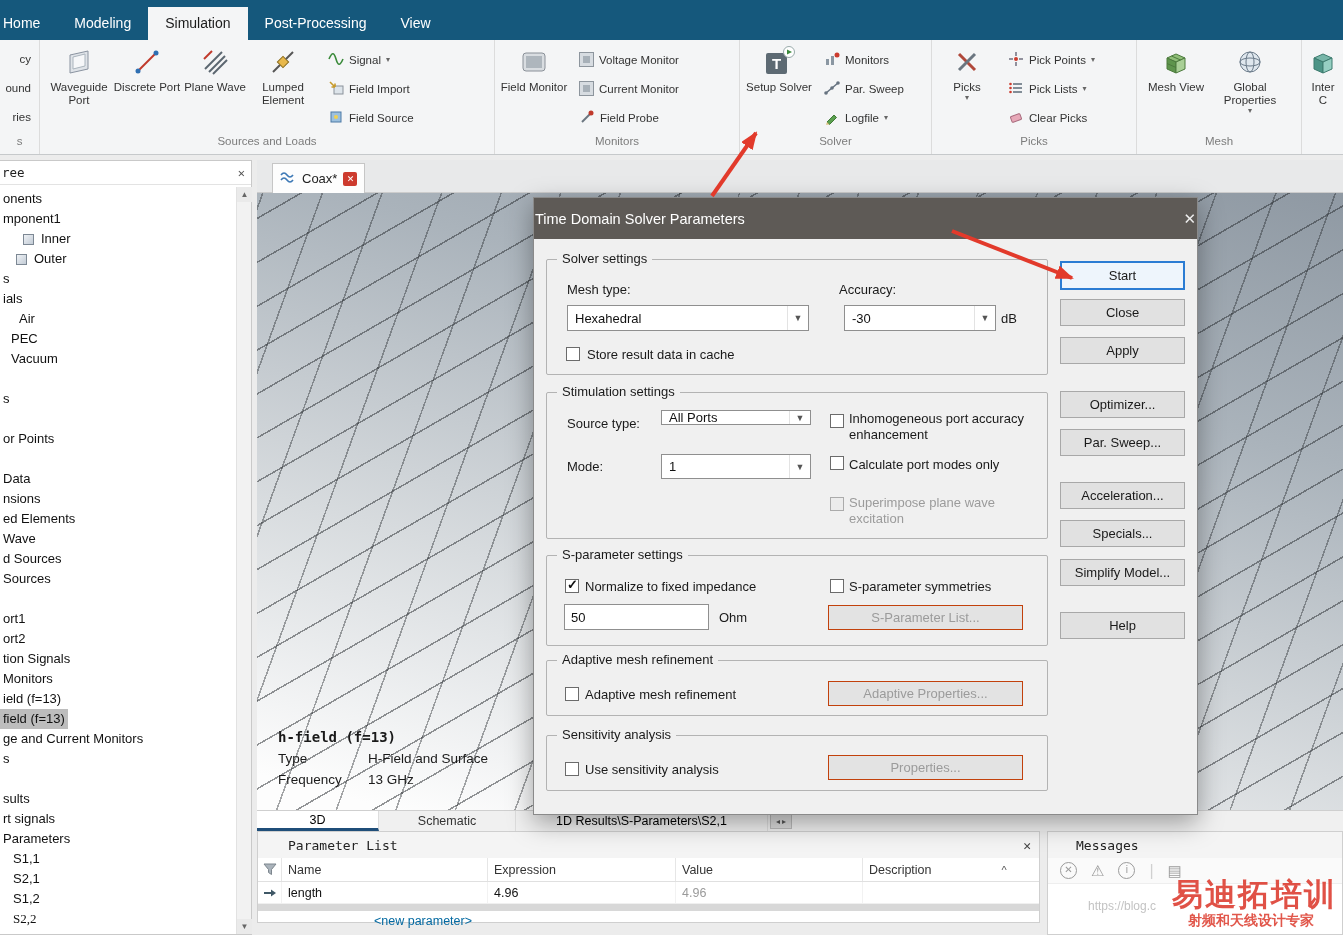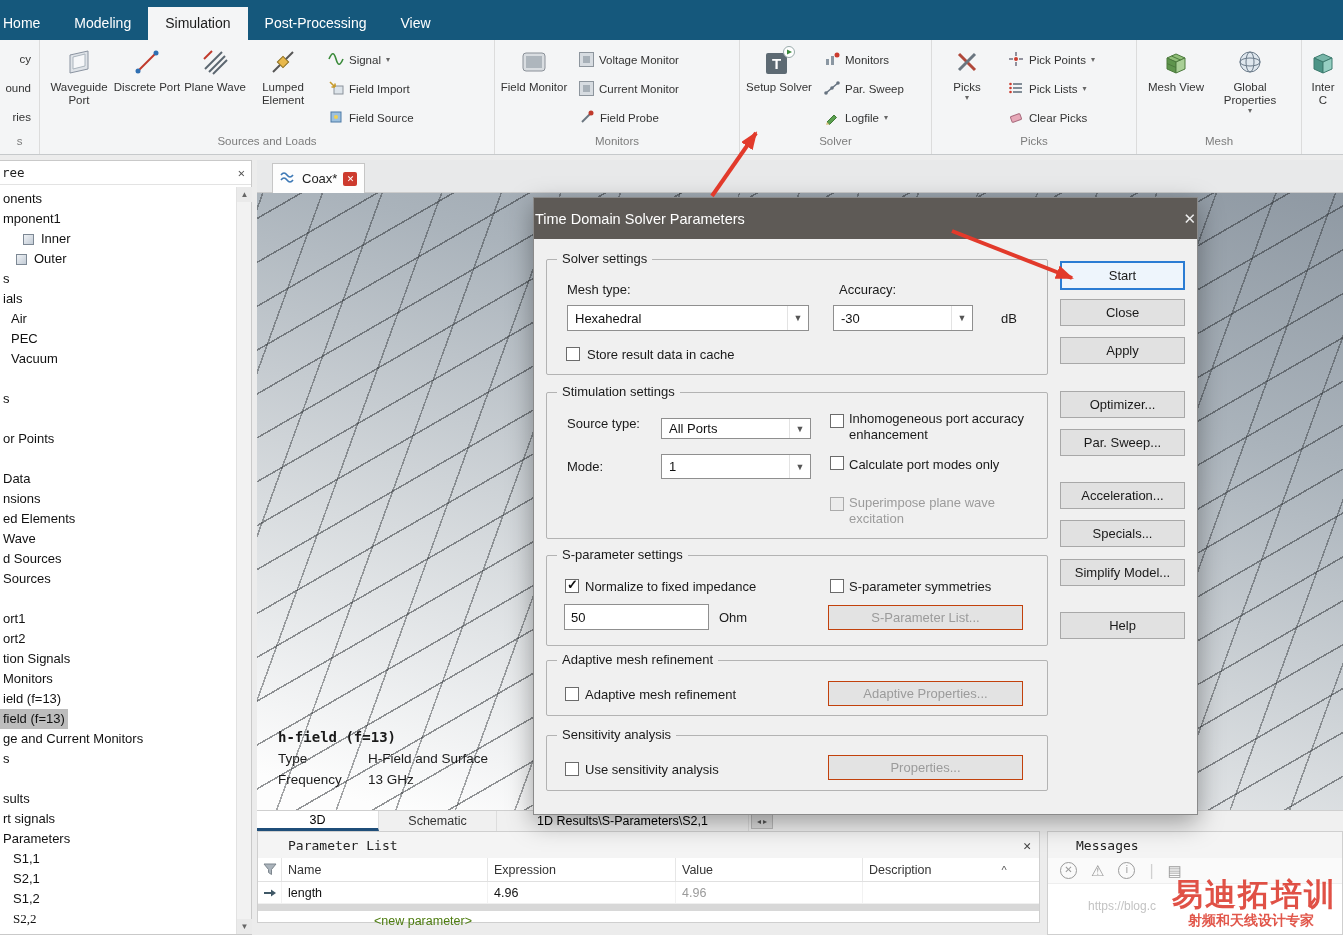--- a/index.html
+++ b/index.html
@@ -411,7 +411,7 @@
         <div class="tree-item">
           <span class="tl">ials</span>
         </div>
-        <div class="tree-item" style="padding-left: 8px;">
+        <div class="tree-item" style="padding-left: 16px;">
           <span class="tl">Air</span>
         </div>
         <div class="tree-item" style="padding-left: 8px;">

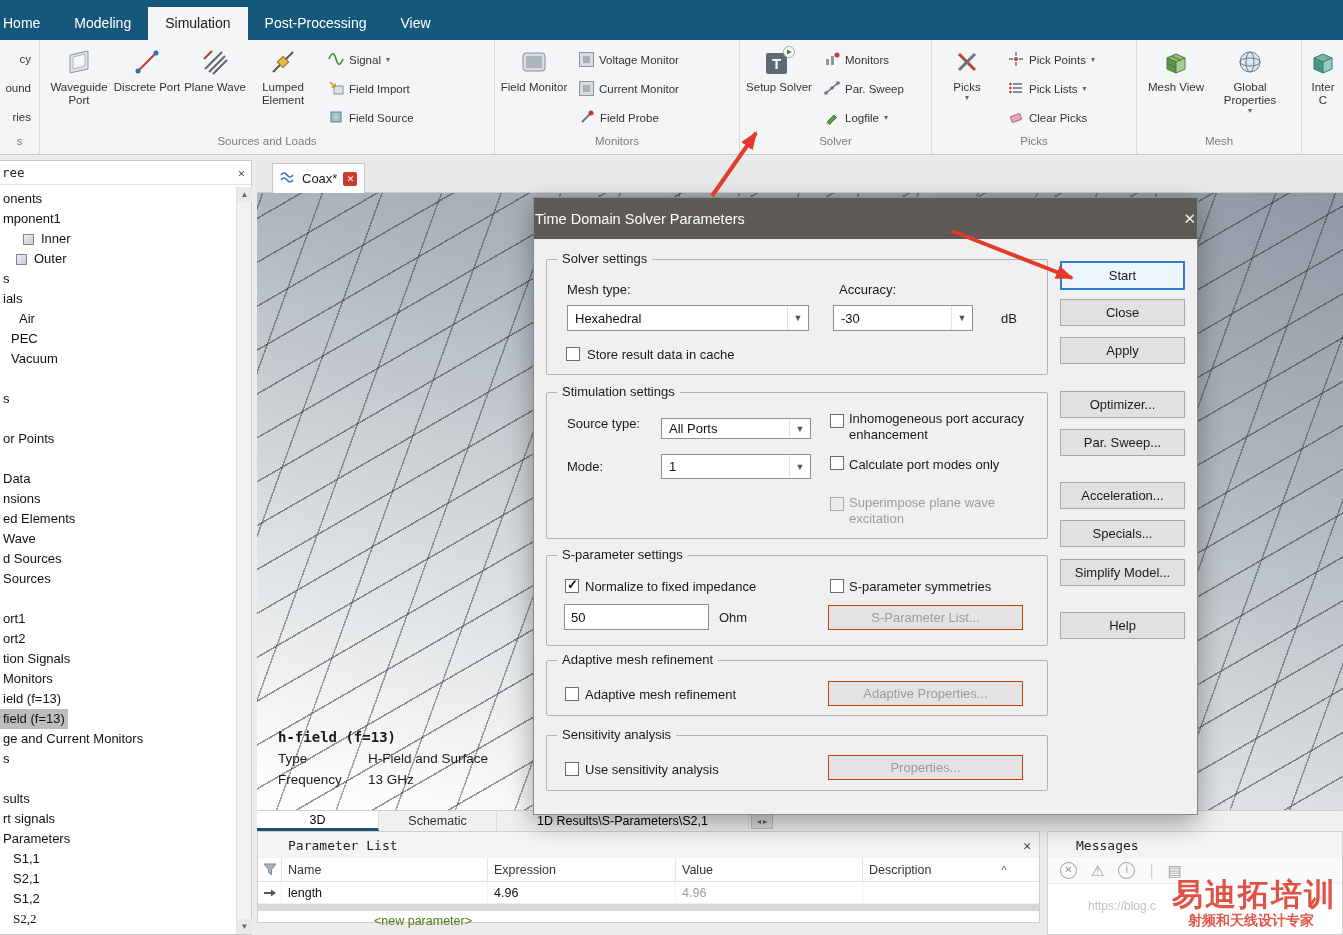--- a/index.html
+++ b/index.html
@@ -617,7 +617,7 @@
       <span class="cchev">▼</span>
     </div>
     <div class="dlabel" style="left:305px;top:84px">Accuracy:</div>
-    <div class="combo" style="left:299px;top:107px;width:140px;height:26px">
+    <div class="combo" style="left:310px;top:107px;width:152px;height:26px">
       <span>-30</span>
       <span class="cchev">▼</span>
     </div>

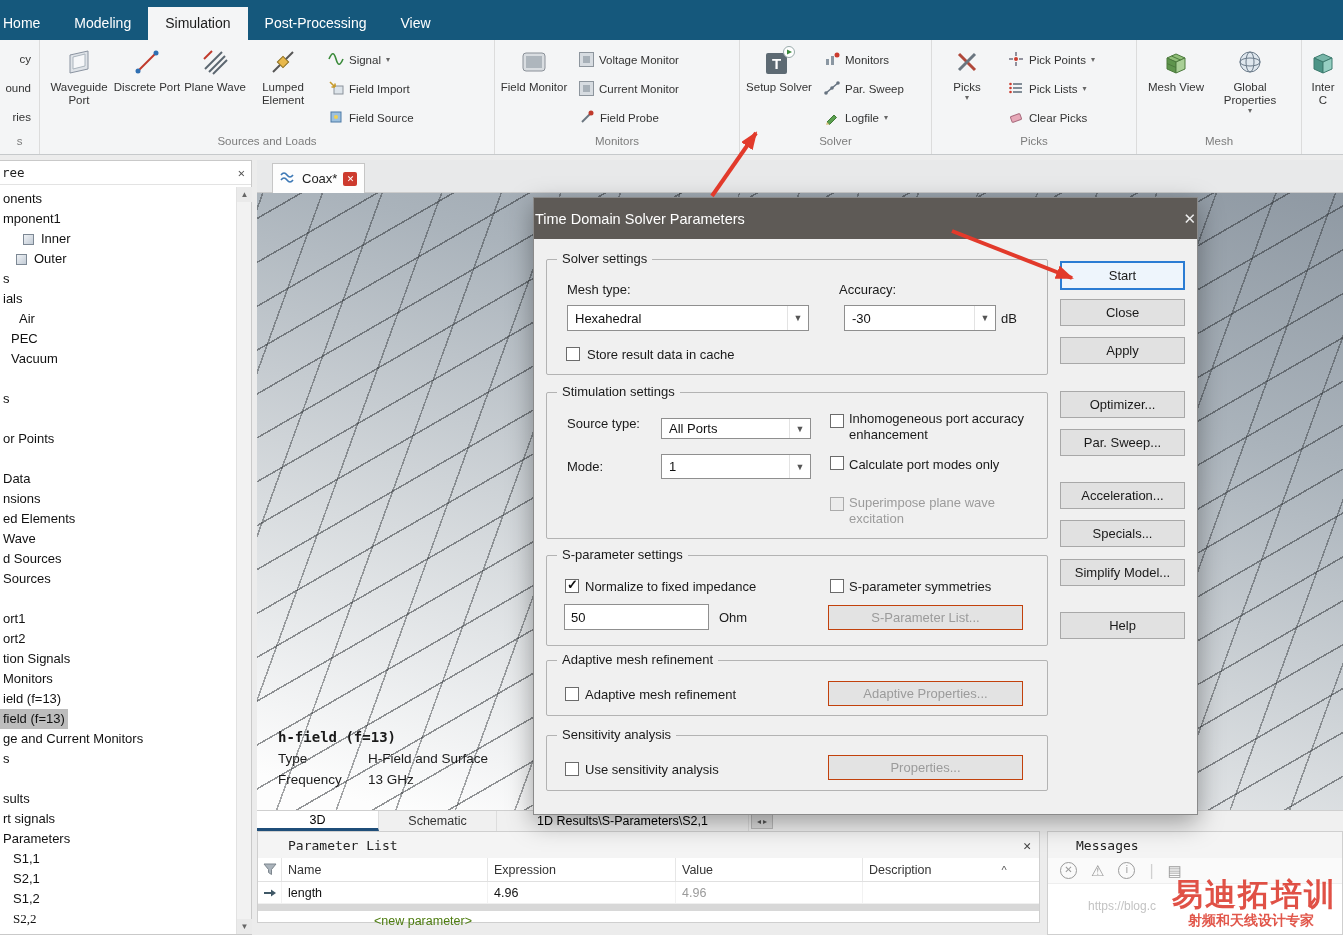--- a/index.html
+++ b/index.html
@@ -629,7 +629,7 @@
       <span class="legend">Stimulation settings</span>
     </div>
     <div class="dlabel" style="left:33px;top:218px">Source type:</div>
-    <div class="combo" style="left:127px;top:220px;width:150px;height:21px">
+    <div class="combo" style="left:127px;top:212px;width:150px;height:15px">
       <span>All Ports</span>
       <span class="cchev">▼</span>
     </div>

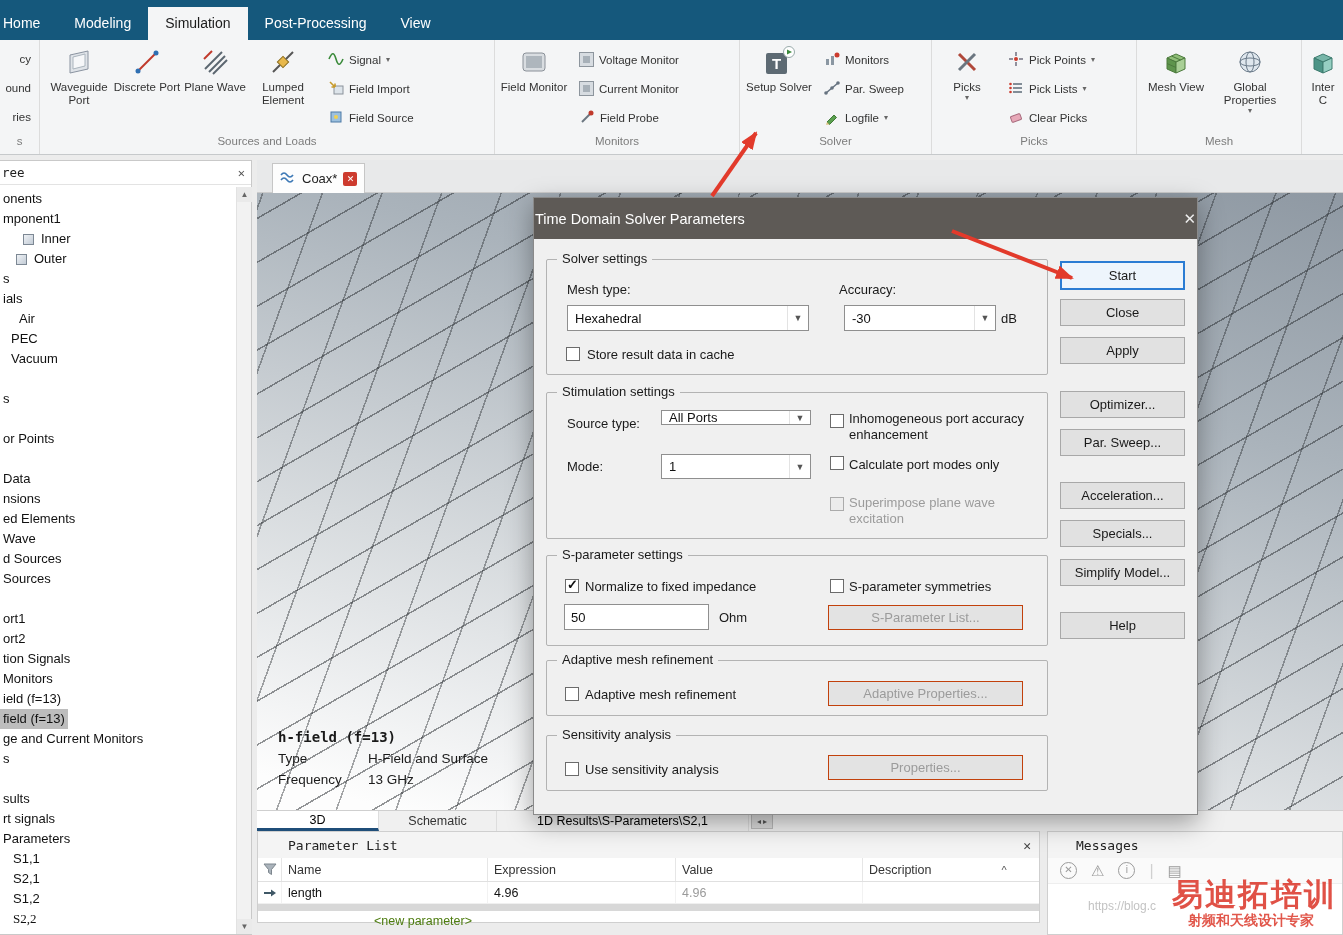--- a/index.html
+++ b/index.html
@@ -64,7 +64,7 @@
   #bottomtabs{position:absolute;left:257px;top:810px;right:0;height:21px;background:#f0f0f0;border-top:1px solid #cfcfcf;display:flex;font-size:12.5px;align-items:stretch}
   .btab{display:flex;align-items:center;justify-content:center;padding:0 10px;color:#333;border-right:1px solid #ddd}
   .btab.active{background:#fff;border-bottom:3px solid #1f4e79;color:#000;width:122px}
-  .btab.mid{width:118px}
+  .btab.mid{width:137px}
   .btab.wide{width:252px;color:#000000;white-space:nowrap;overflow:hidden}
   #tabscroll{width:22px;height:16px;margin:2px 0 0 2px;background:#dcdcdc;border:1px solid #bbb;font-size:8px;color:#555;display:flex;align-items:center;justify-content:center;gap:2px}
 

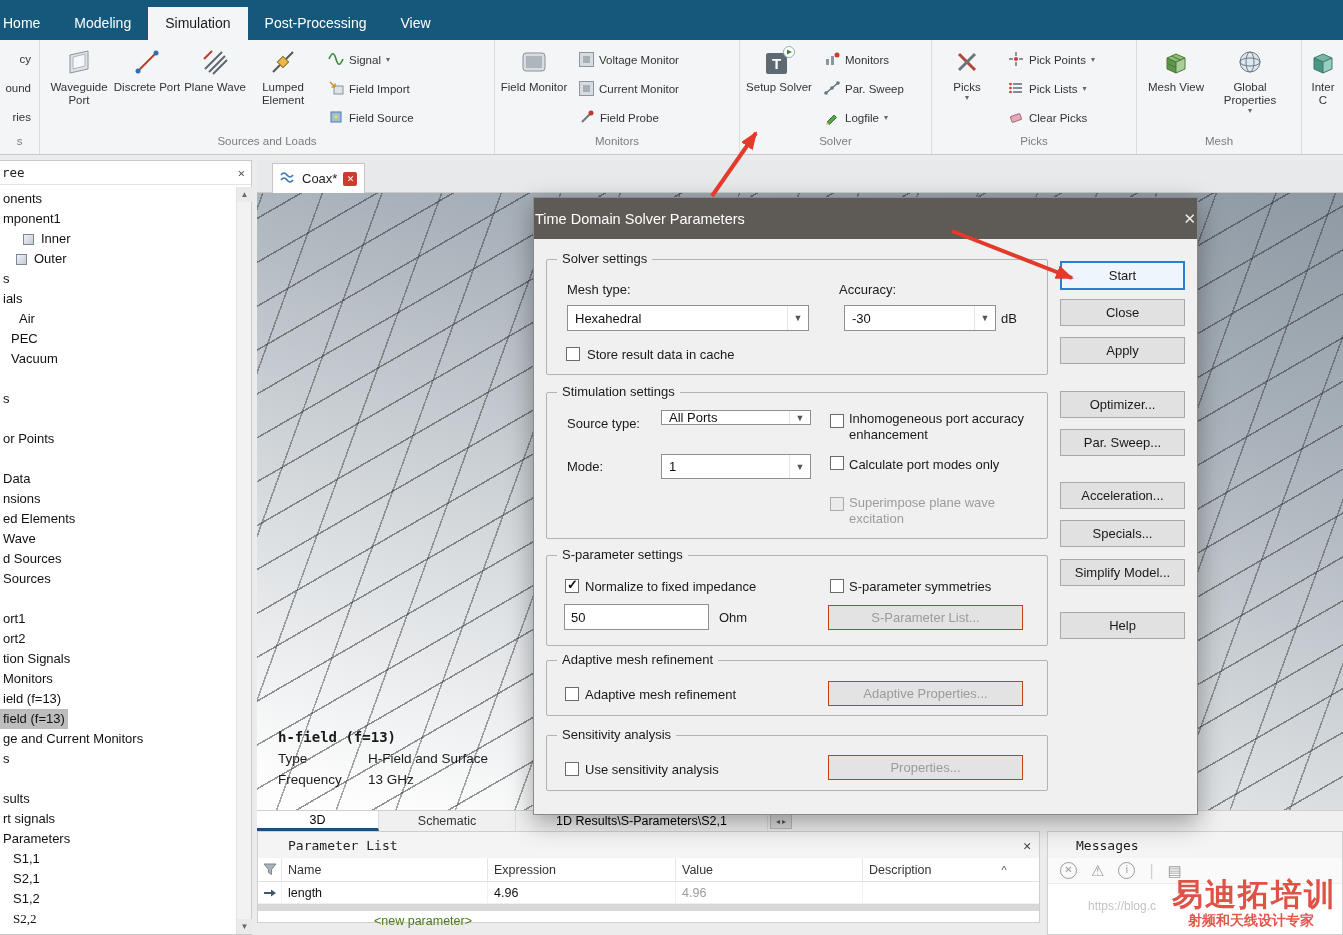--- a/index.html
+++ b/index.html
@@ -78,7 +78,7 @@
   .pc.c1{width:206px}.pc.c2{width:188px}.pc.c3{width:187px}.pc.c4{flex:1;border-right:none}
   #paramrow{height:22px;display:flex;font-size:12.5px;color:#111;align-items:center;border-bottom:1px solid #f0f0f0}
   #paramband{height:7px;background:#d8d8d8}
-  #paramnew{height:20px;display:flex;align-items:center;font-size:12.5px;color:#4d7c0f;padding-left:116px}
+  #paramnew{height:20px;display:flex;align-items:center;font-size:12.5px;color:#0369a1;padding-left:116px}
   .valgray{color:#9a9a9a}
   .sortind{margin-left:70px;color:#555;font-size:11px}
 

